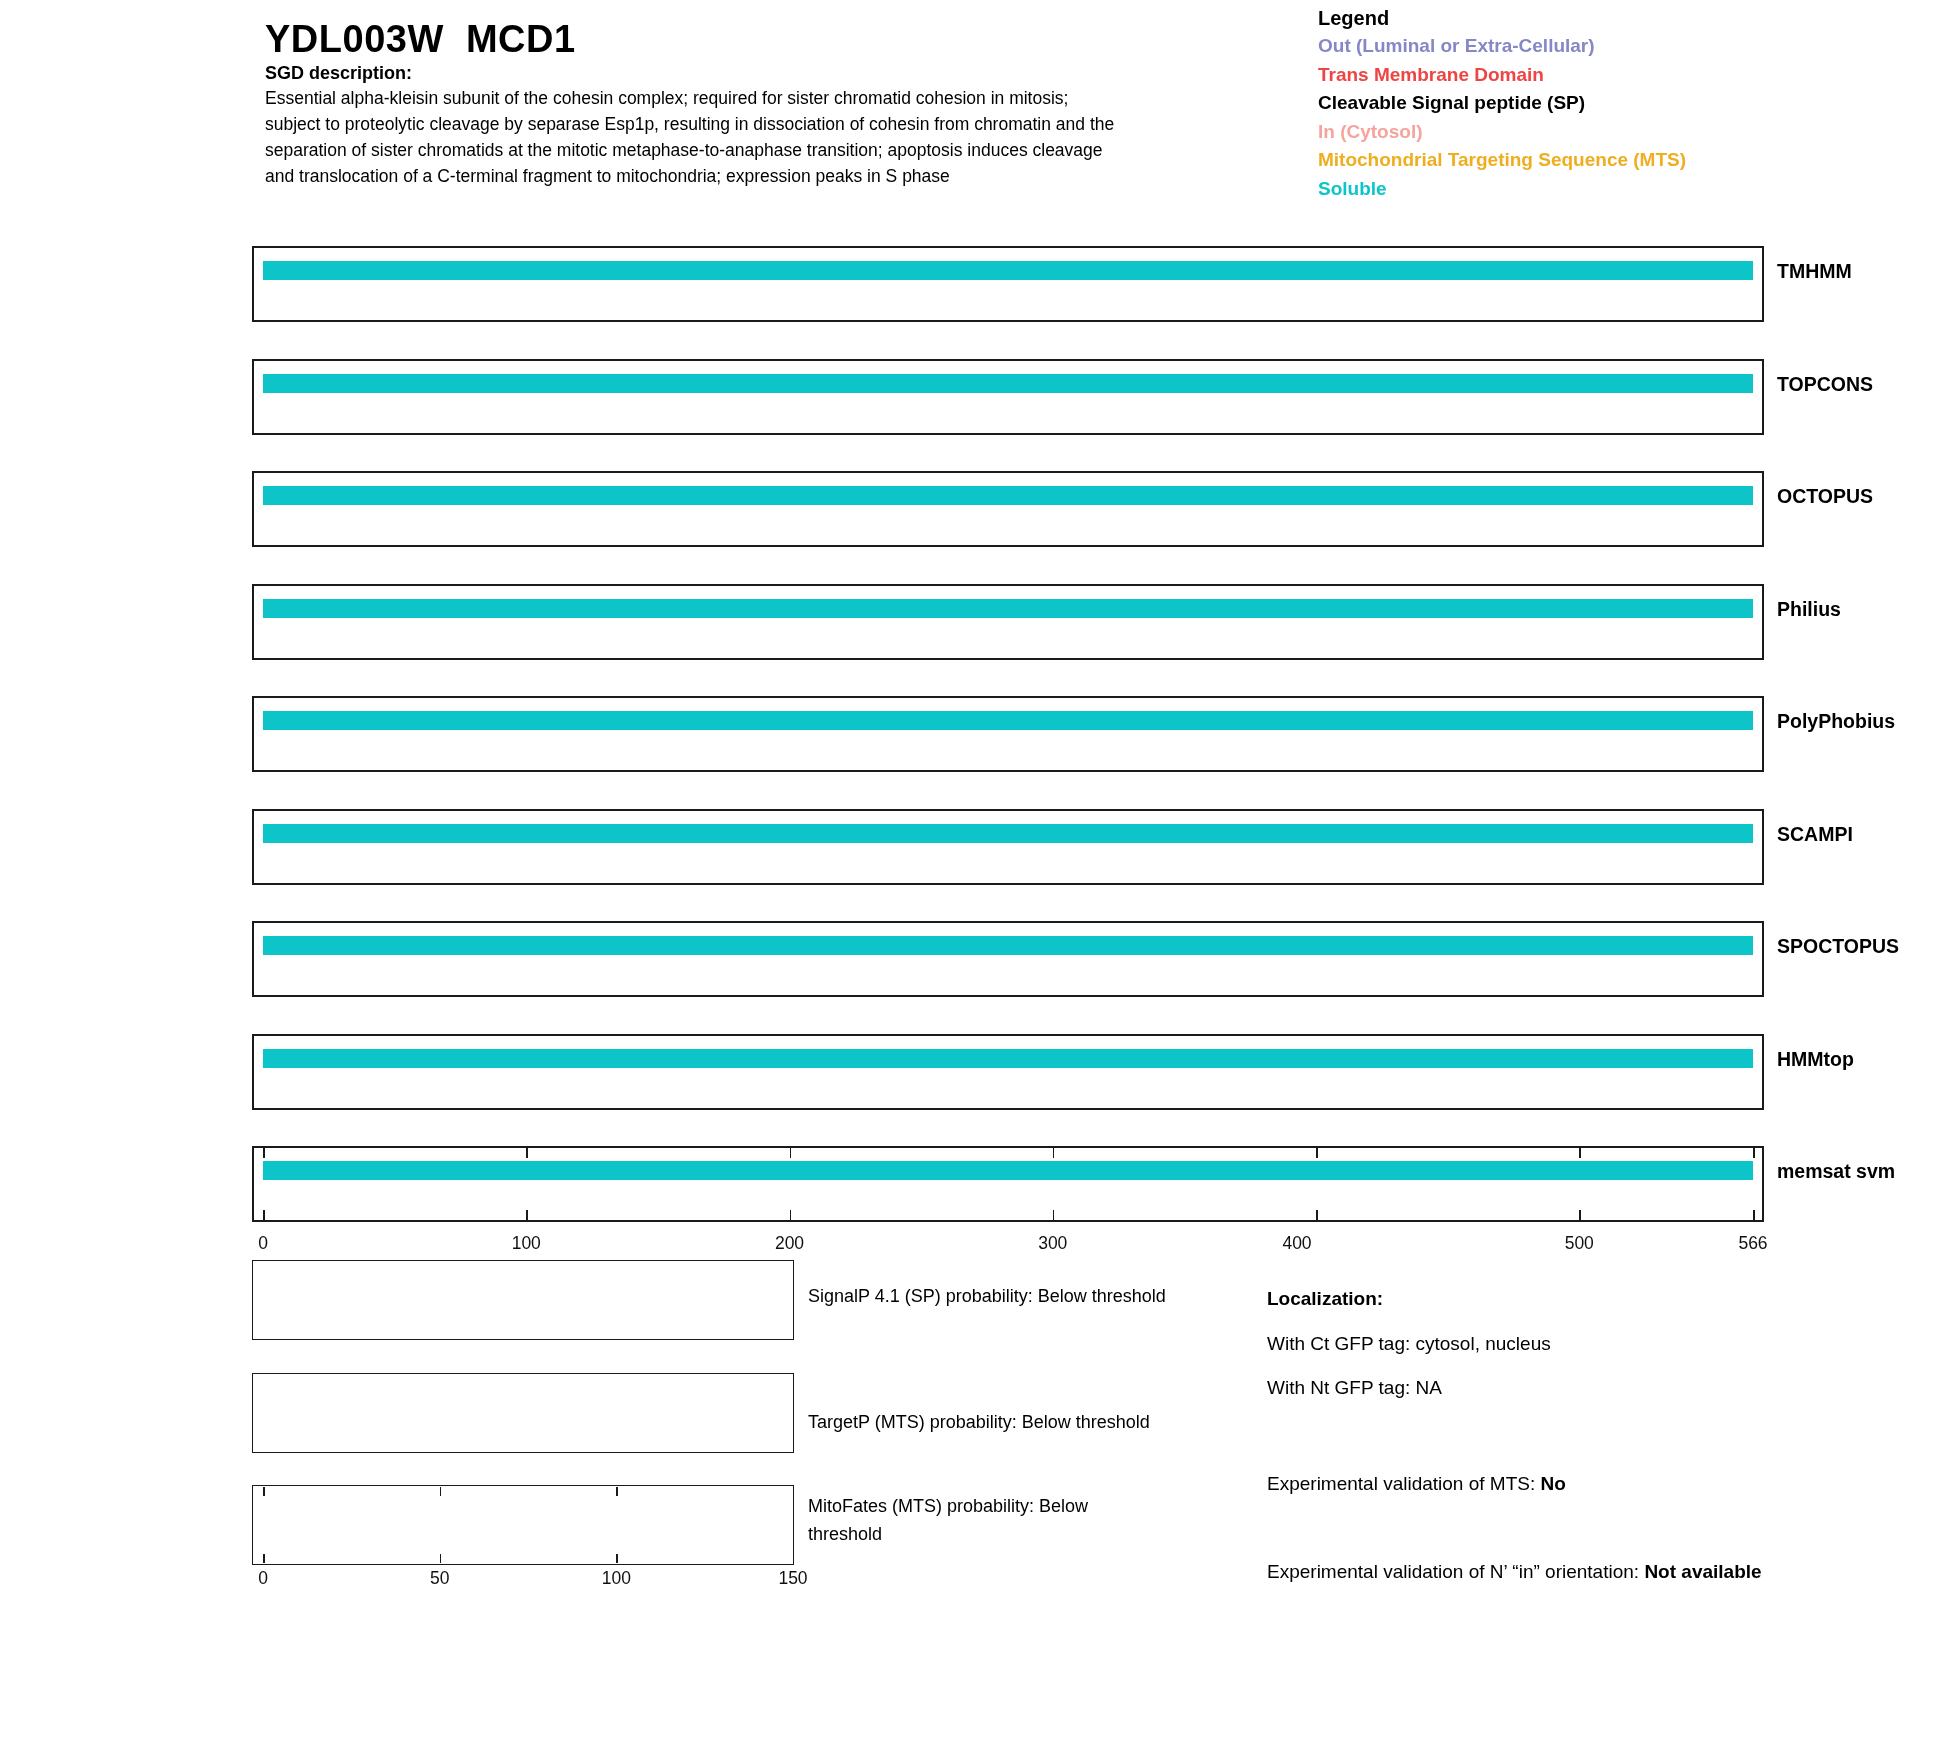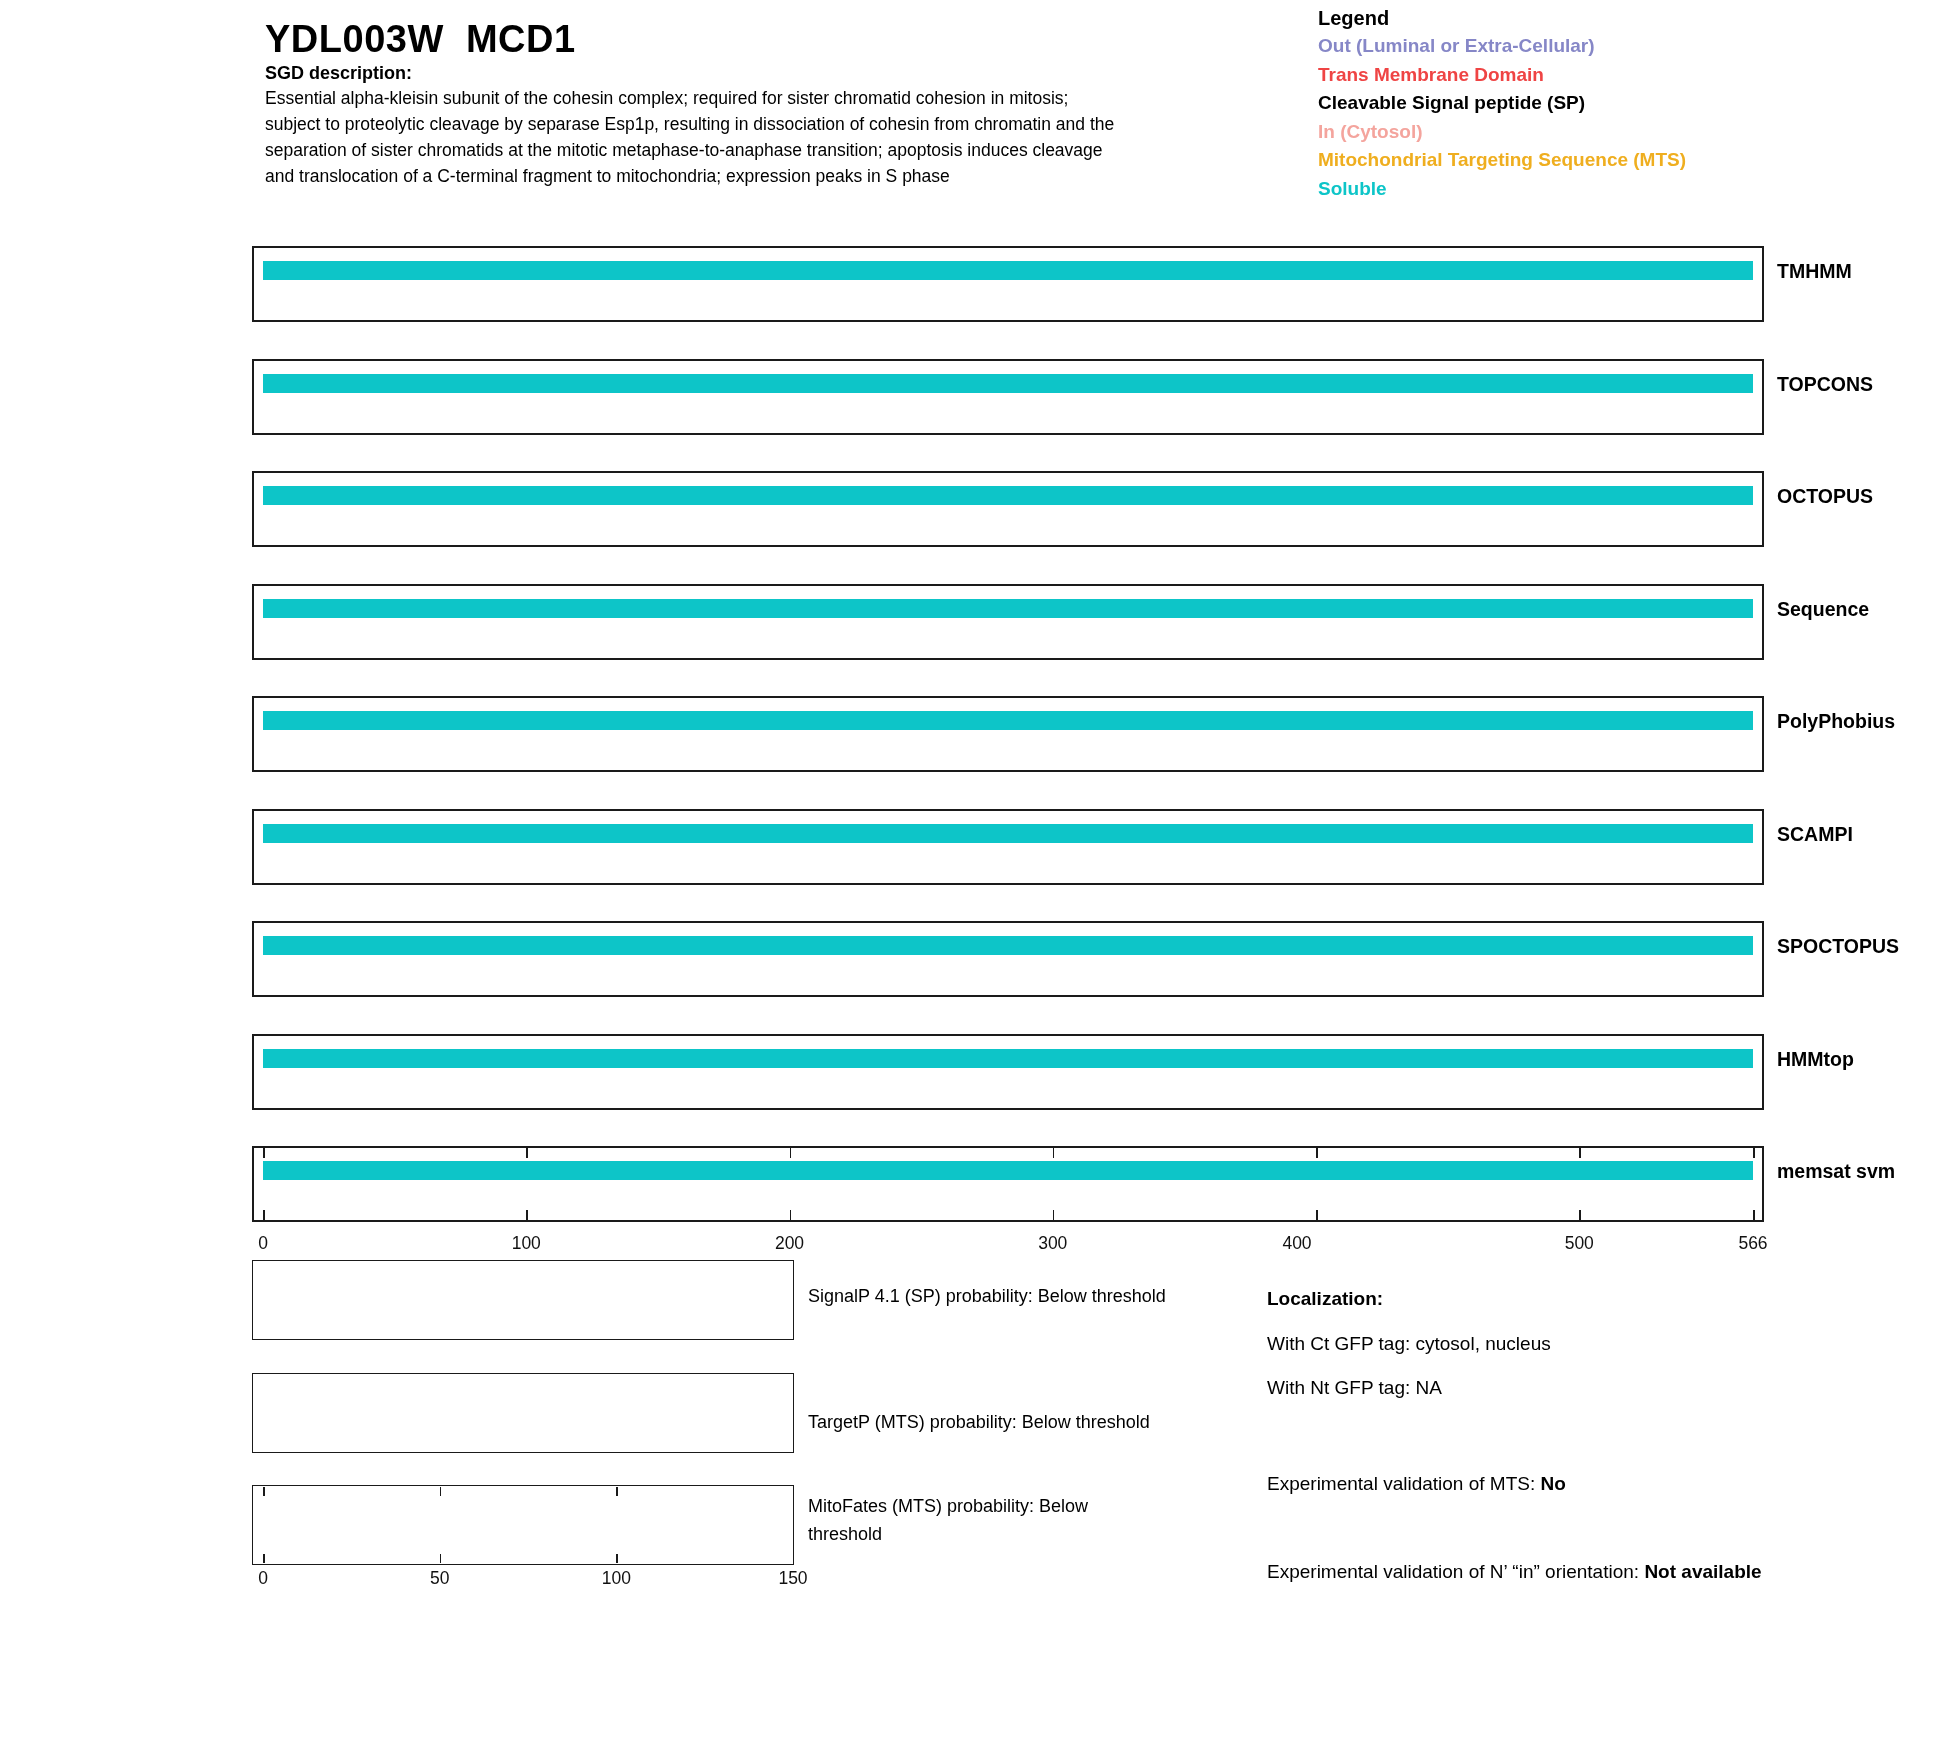--- a/index.html
+++ b/index.html
@@ -75,7 +75,7 @@
       <div style="position:absolute;left:0;top:0;">
         <div class="abs track-box" style="left:252px;top:583.5px;width:1512px;height:76px;"></div>
         <div class="abs track-bar" style="left:263px;top:598.5px;width:1490px;height:19px;background:#0dc5c8;"></div>
-        <div class="abs track-label" style="left:1777px;top:597.5px;">Sequence</div>
+        <div class="abs track-label" style="left:1777px;top:597.5px;">Philius</div>
       </div>
       <div style="position:absolute;left:0;top:0;">
         <div class="abs track-box" style="left:252px;top:696px;width:1512px;height:76px;"></div>

